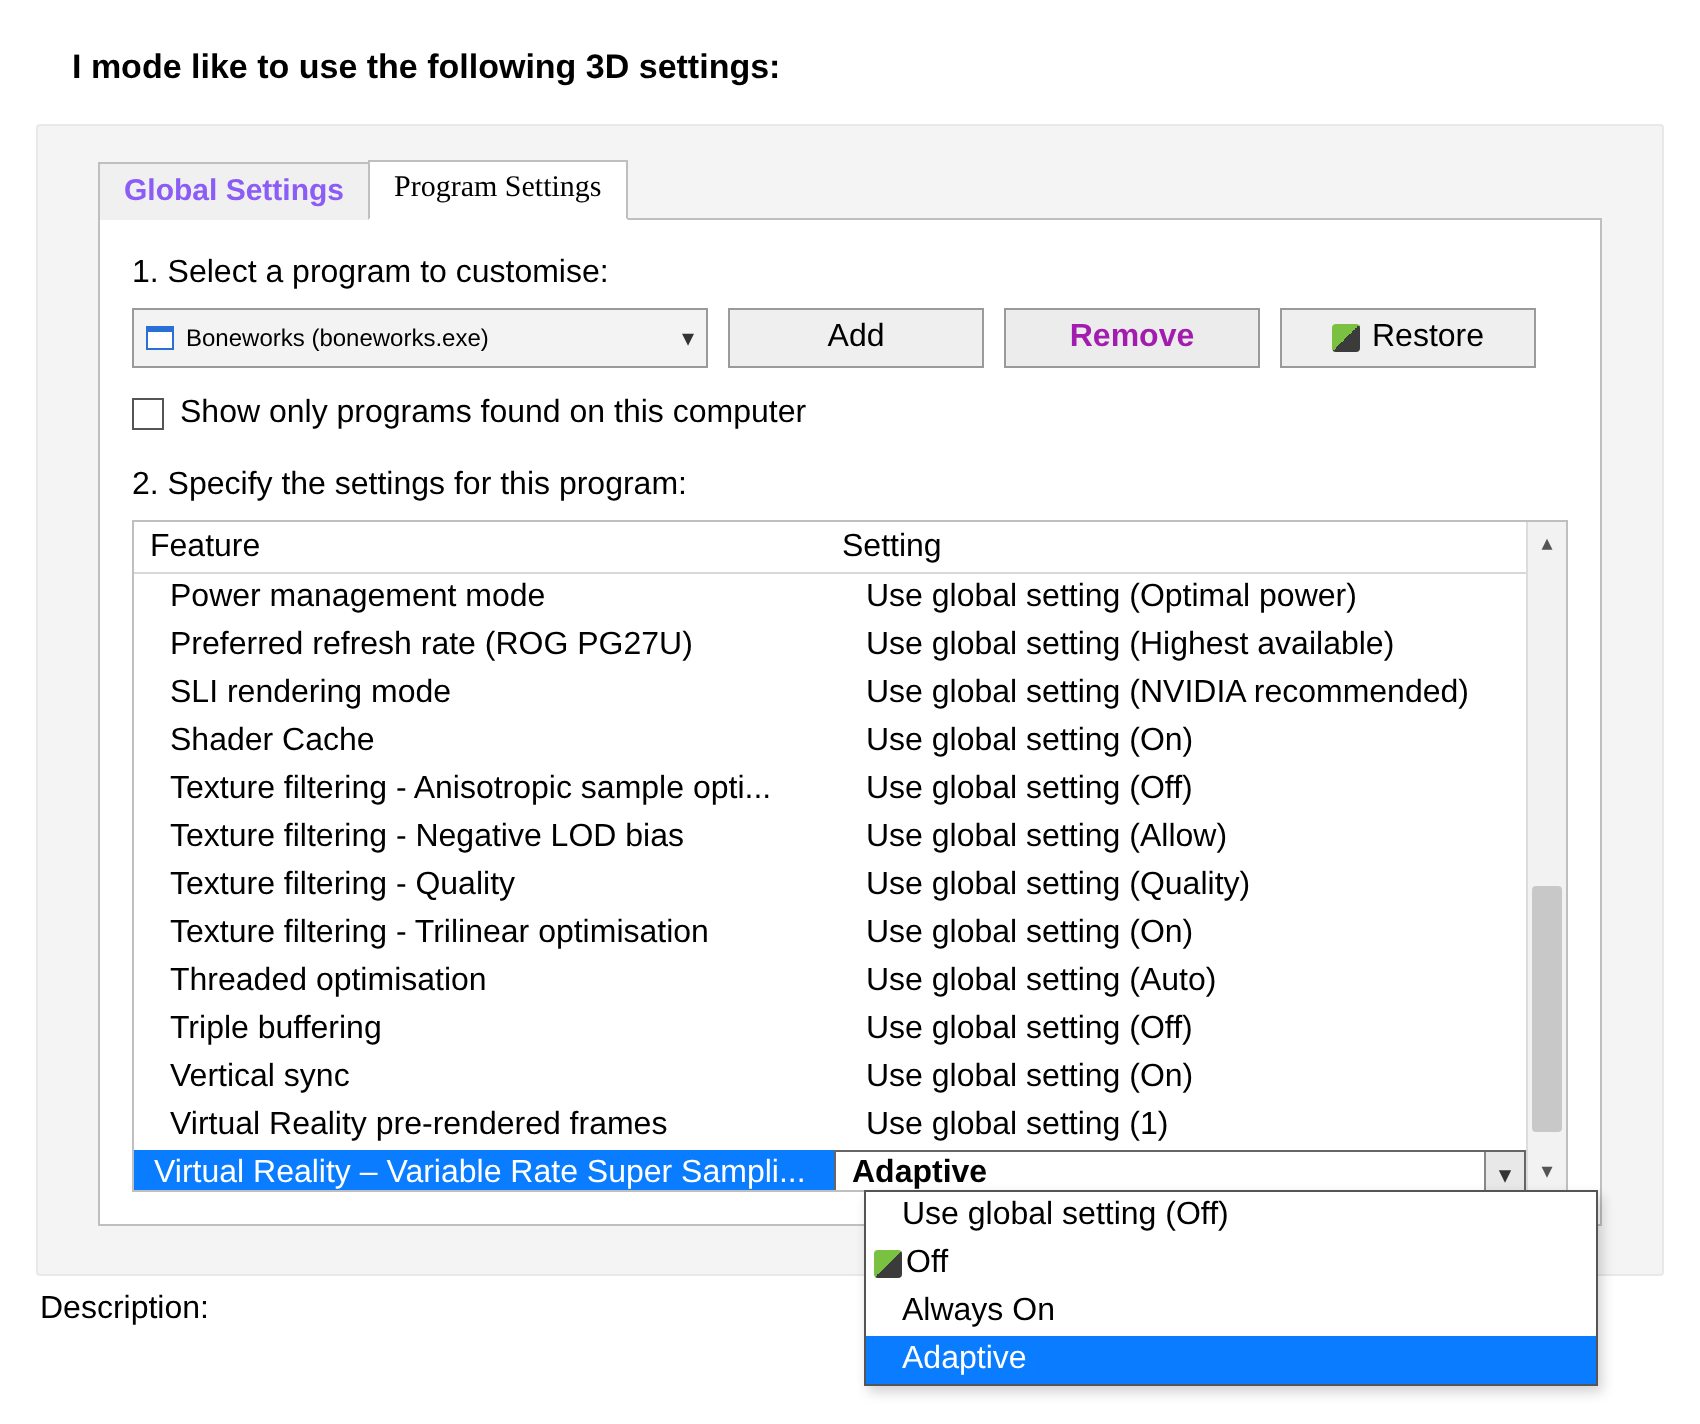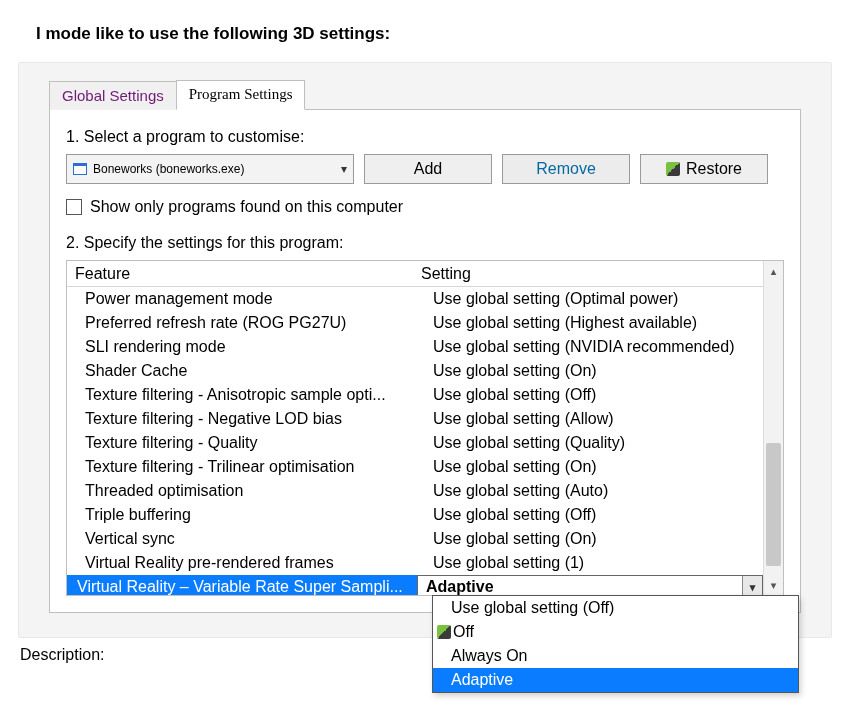--- a/index.html
+++ b/index.html
@@ -42,8 +42,9 @@
     top: 1px;
   }
   .tab.inactive {
-    color: #701a75;
+    color: #8b5cf6;
     background: #f0f0f0;
+    font-weight: bold;
   }
   .tab.active {
     background: #fff;

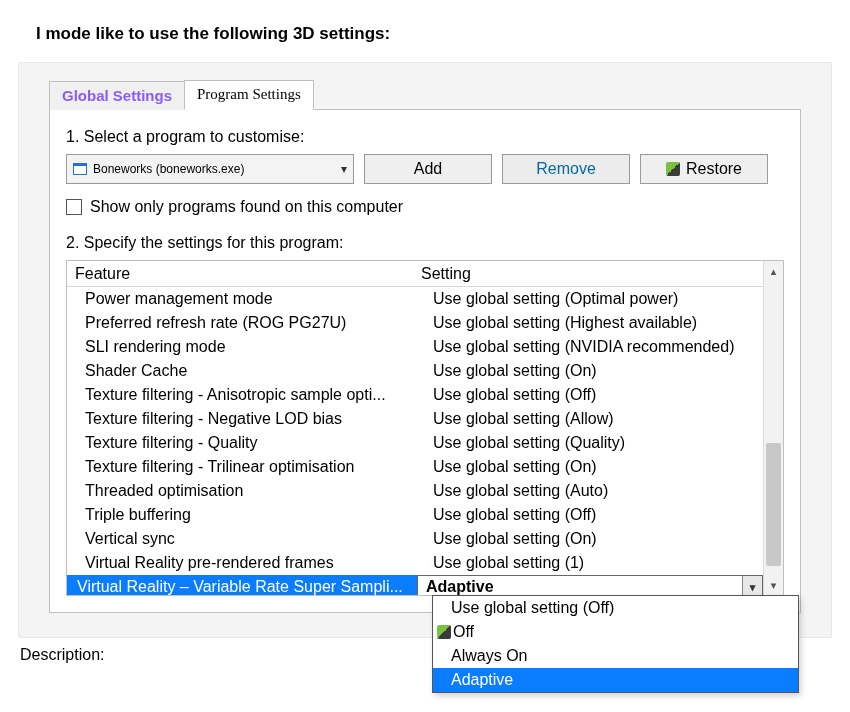--- a/index.html
+++ b/index.html
@@ -111,9 +111,10 @@
     gap: 6px;
   }
   .btn.disabled {
-    color: #0369a1;
+    color: #a21caf;
     background: #ececec;
     cursor: default;
+    font-weight: bold;
   }
   .nv-icon {
     width: 14px; height: 14px;

